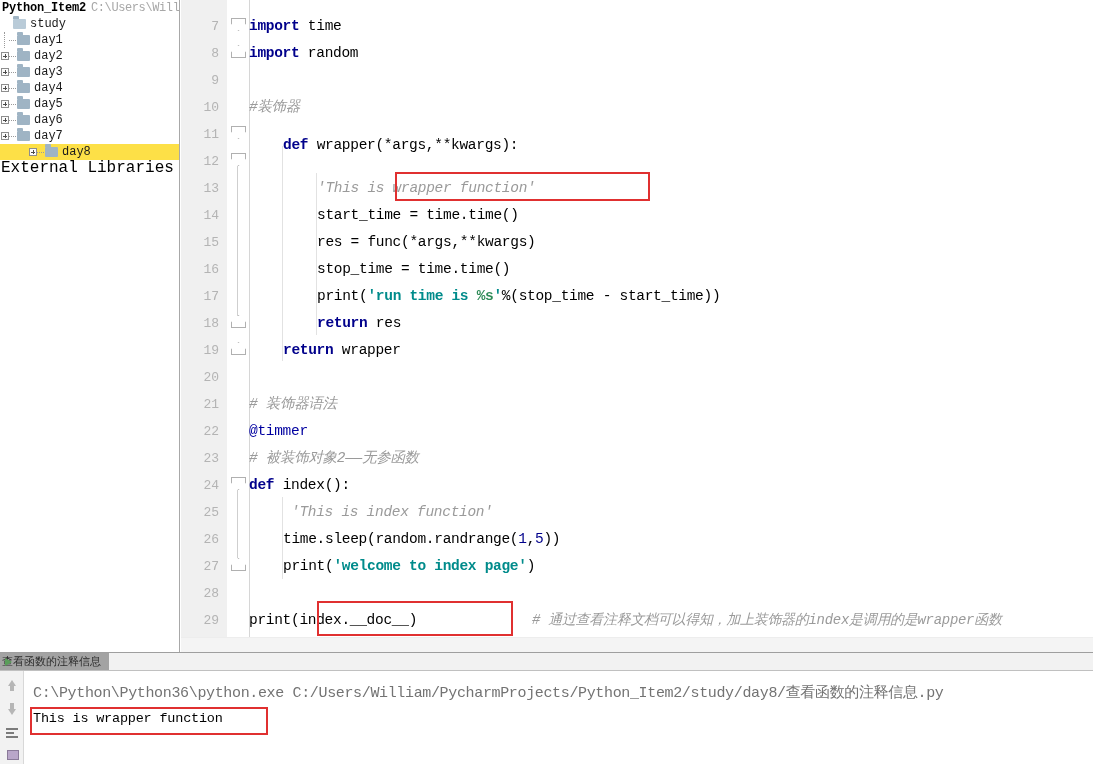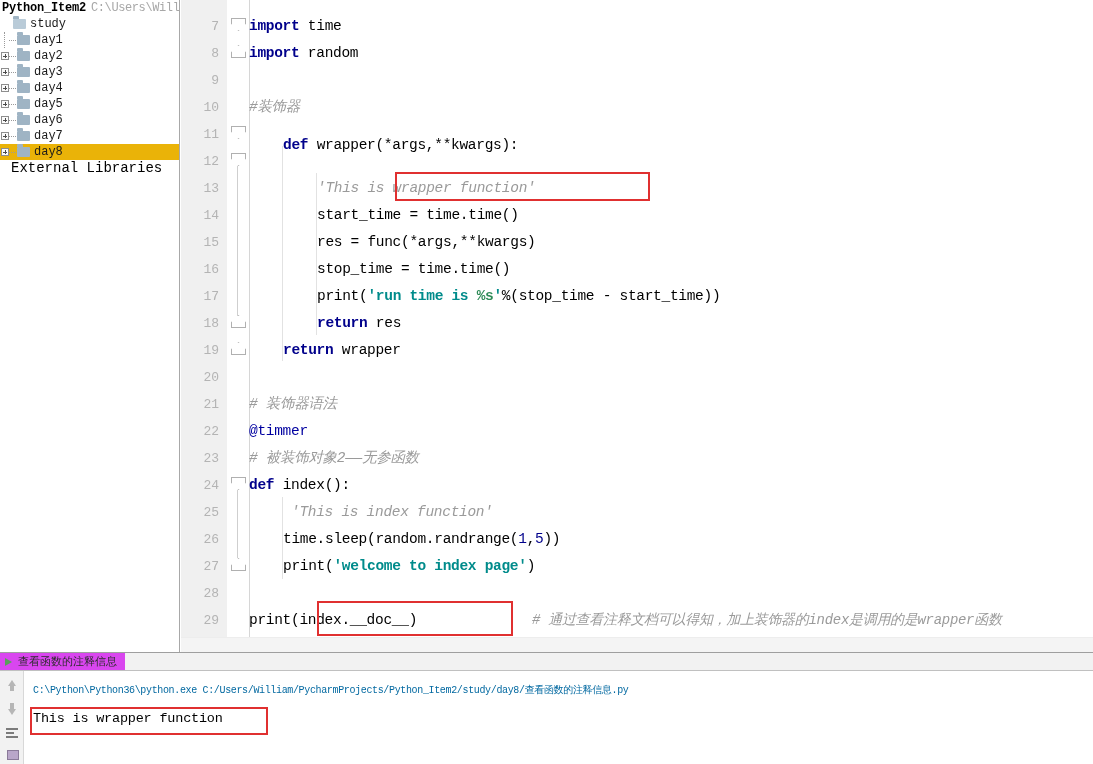--- a/index.html
+++ b/index.html
@@ -41,7 +41,7 @@
     font-size:12px;
     color:#1a1a1a;
   }
-  .trow.sel{background:#eab308;}
+  .trow.sel{background:#fde047;padding-left:28px;}
   .twig{display:inline-block;width:10px;height:16px;vertical-align:top;position:relative;}
   .plusbox{
     position:absolute;left:1px;top:4px;width:8px;height:8px;

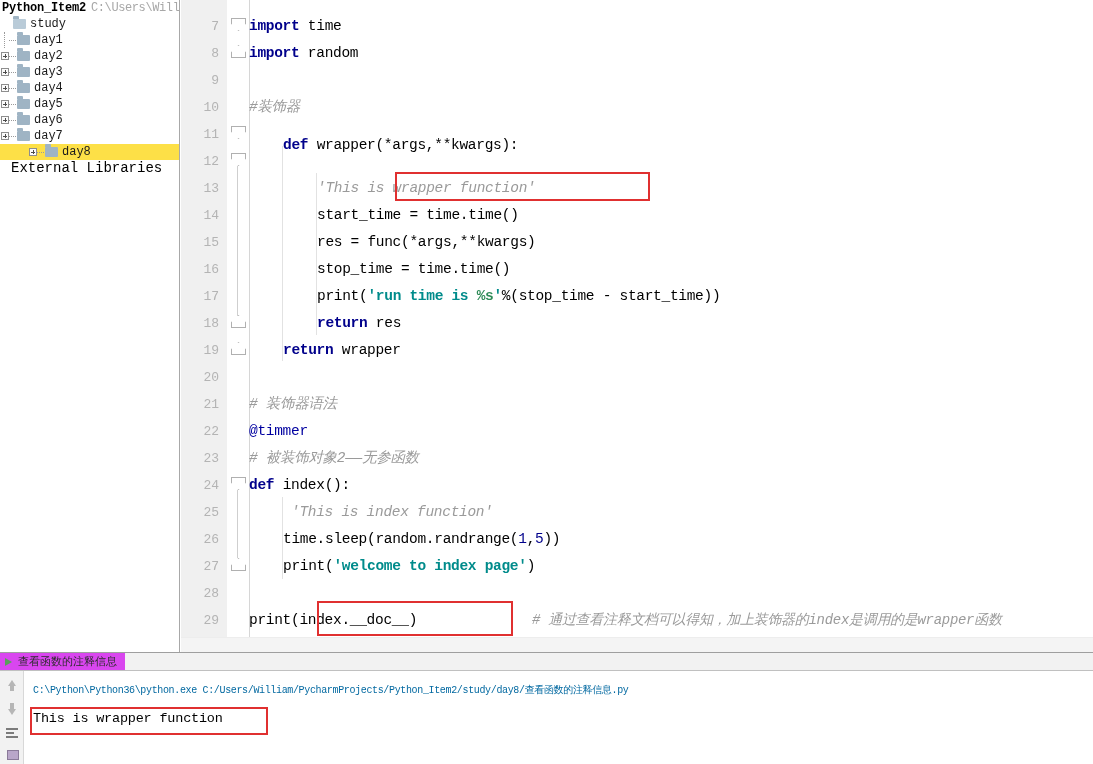--- a/index.html
+++ b/index.html
@@ -73,7 +73,7 @@
   .extlib{
     height:16px;line-height:16px;
     font-family:"Liberation Mono", monospace;
-    font-size:14px;padding-left:11px;margin-top:0px;
+    font-size:16px;padding-left:1px;margin-top:0px;
   }
 
   

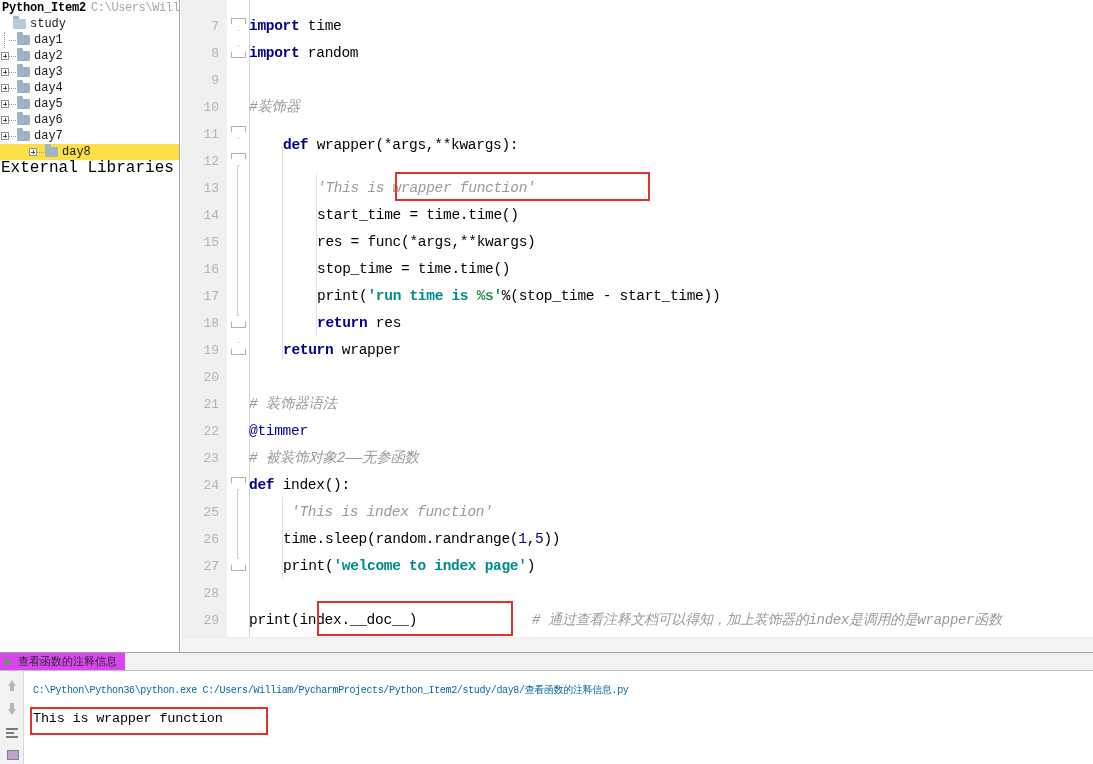--- a/index.html
+++ b/index.html
@@ -159,10 +159,10 @@
   }
   .run-tab{
     position:absolute;left:0;top:0;height:17px;line-height:17px;
-    padding-left:18px;padding-right:8px;
+    padding-left:2px;padding-right:8px;
     font-family:"Liberation Sans", sans-serif;
     font-size:11px;color:#2b2b2b;
-    background:#d946ef;
+    background:#a3a3a3;
     white-space:nowrap;
   }
   .run-tab .runicon{

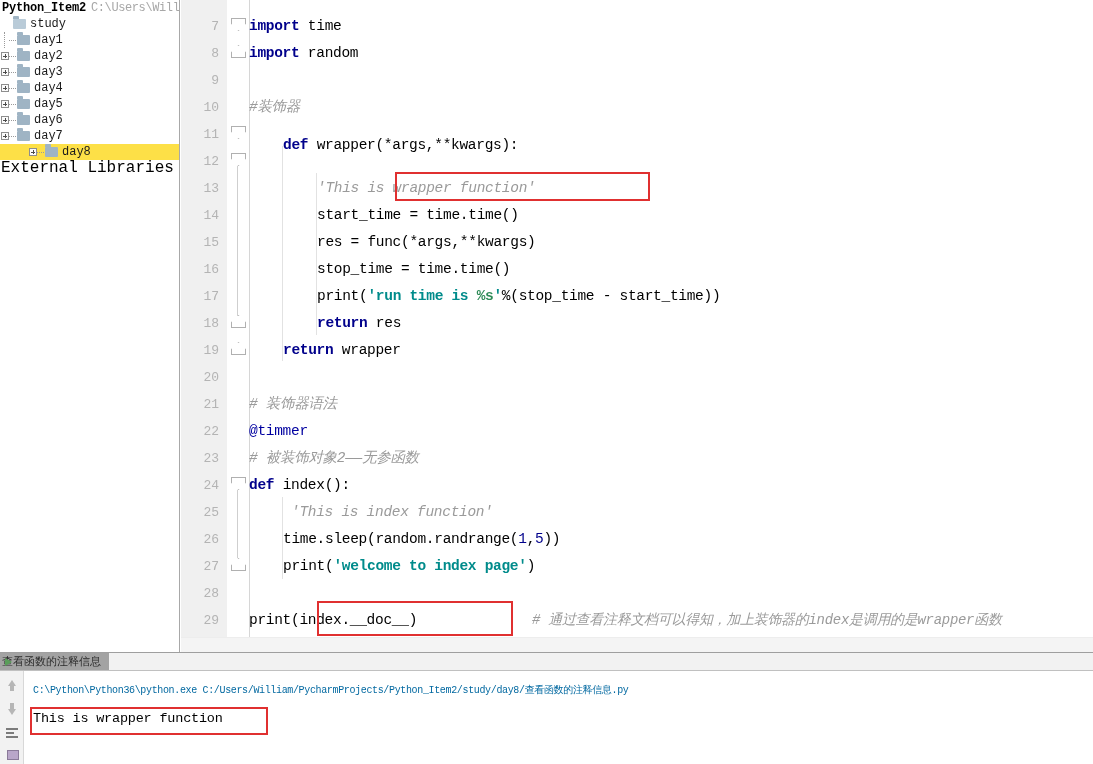--- a/index.html
+++ b/index.html
@@ -201,9 +201,9 @@
     position:absolute;left:9px;top:12px;
     white-space:nowrap;
     font-family:"Liberation Mono", monospace;
-    font-size:10px;
+    font-size:15px;
     letter-spacing:-0.35px;
-    color:#0369a1;
+    color:#737373;
   }
   .outline{
     position:absolute;left:9px;top:40px;

